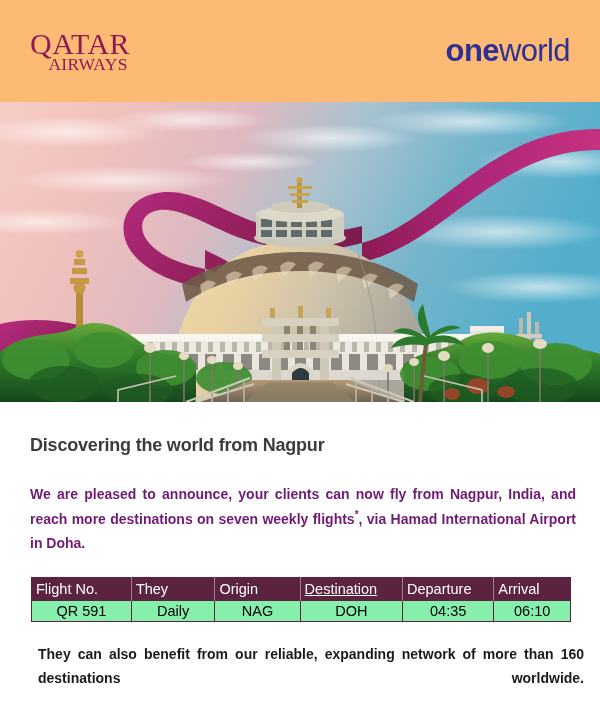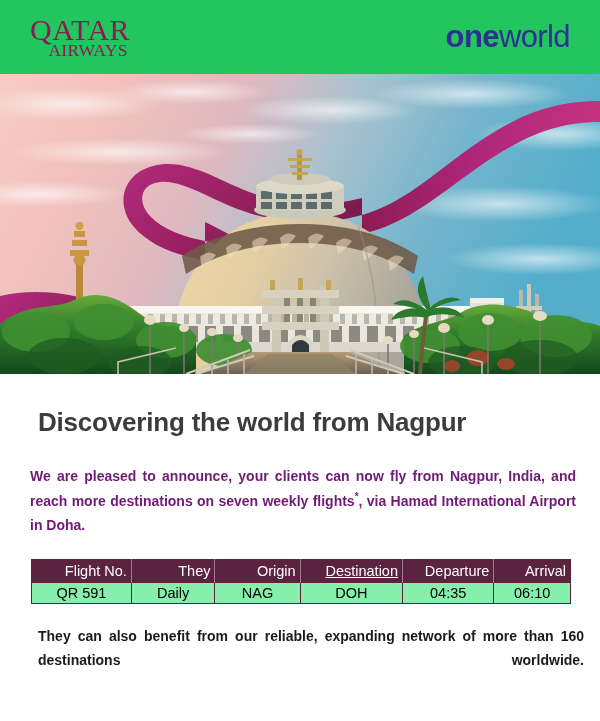--- a/index.html
+++ b/index.html
@@ -17,8 +17,8 @@
   
   .header {
     position: relative;
-    height: 74px;
-    background: #22c55e;
+    height: 102px;
+    background: #fdba74;
     display: flex;
     align-items: center;
     justify-content: space-between;

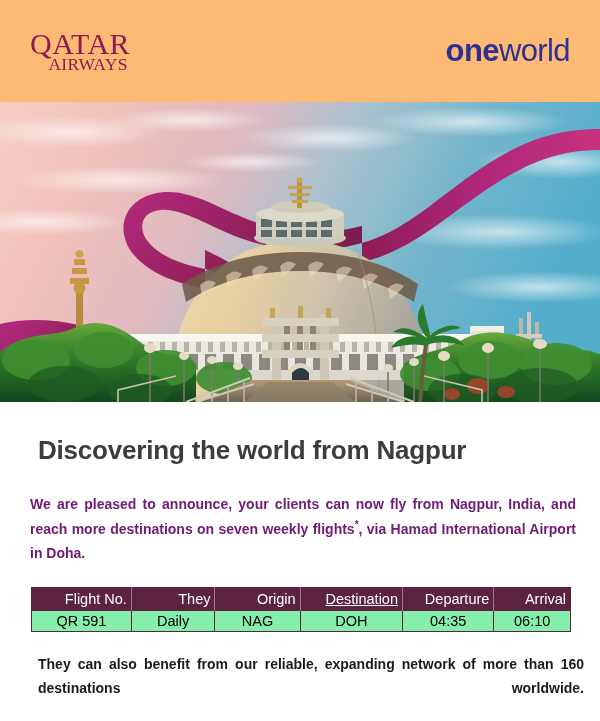--- a/index.html
+++ b/index.html
@@ -73,10 +73,10 @@
     box-sizing: border-box;
   }
   .page-title {
-    font-size: 26px;
+    font-size: 18px;
     font-weight: bold;
     color: #3c3c3c;
-    margin: 33px 0 0 8px;
+    margin: 33px 0 0 0;
     letter-spacing: -0.2px;
   }
   .intro-para {

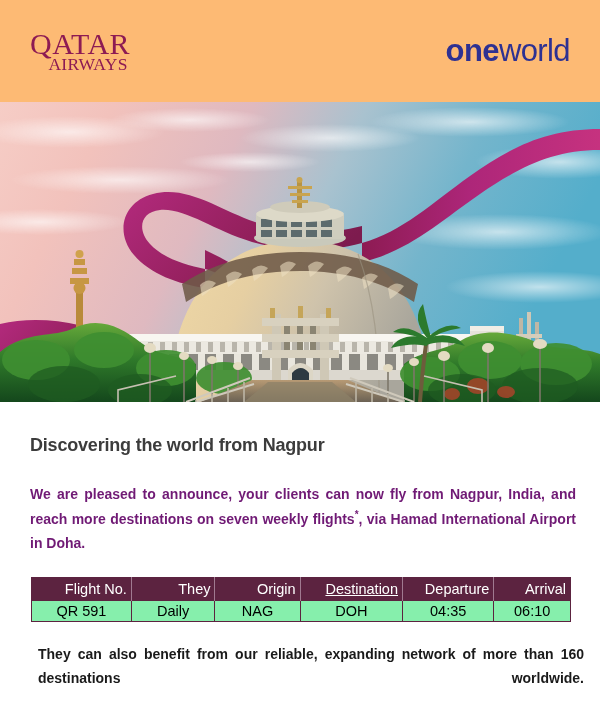--- a/index.html
+++ b/index.html
@@ -103,7 +103,7 @@
     color: #ffffff;
     font-weight: normal;
     padding: 3px 4px;
-    text-align: right;
+    text-align: left;
     border-right: 1px solid #a07a90;
     white-space: nowrap;
   }

